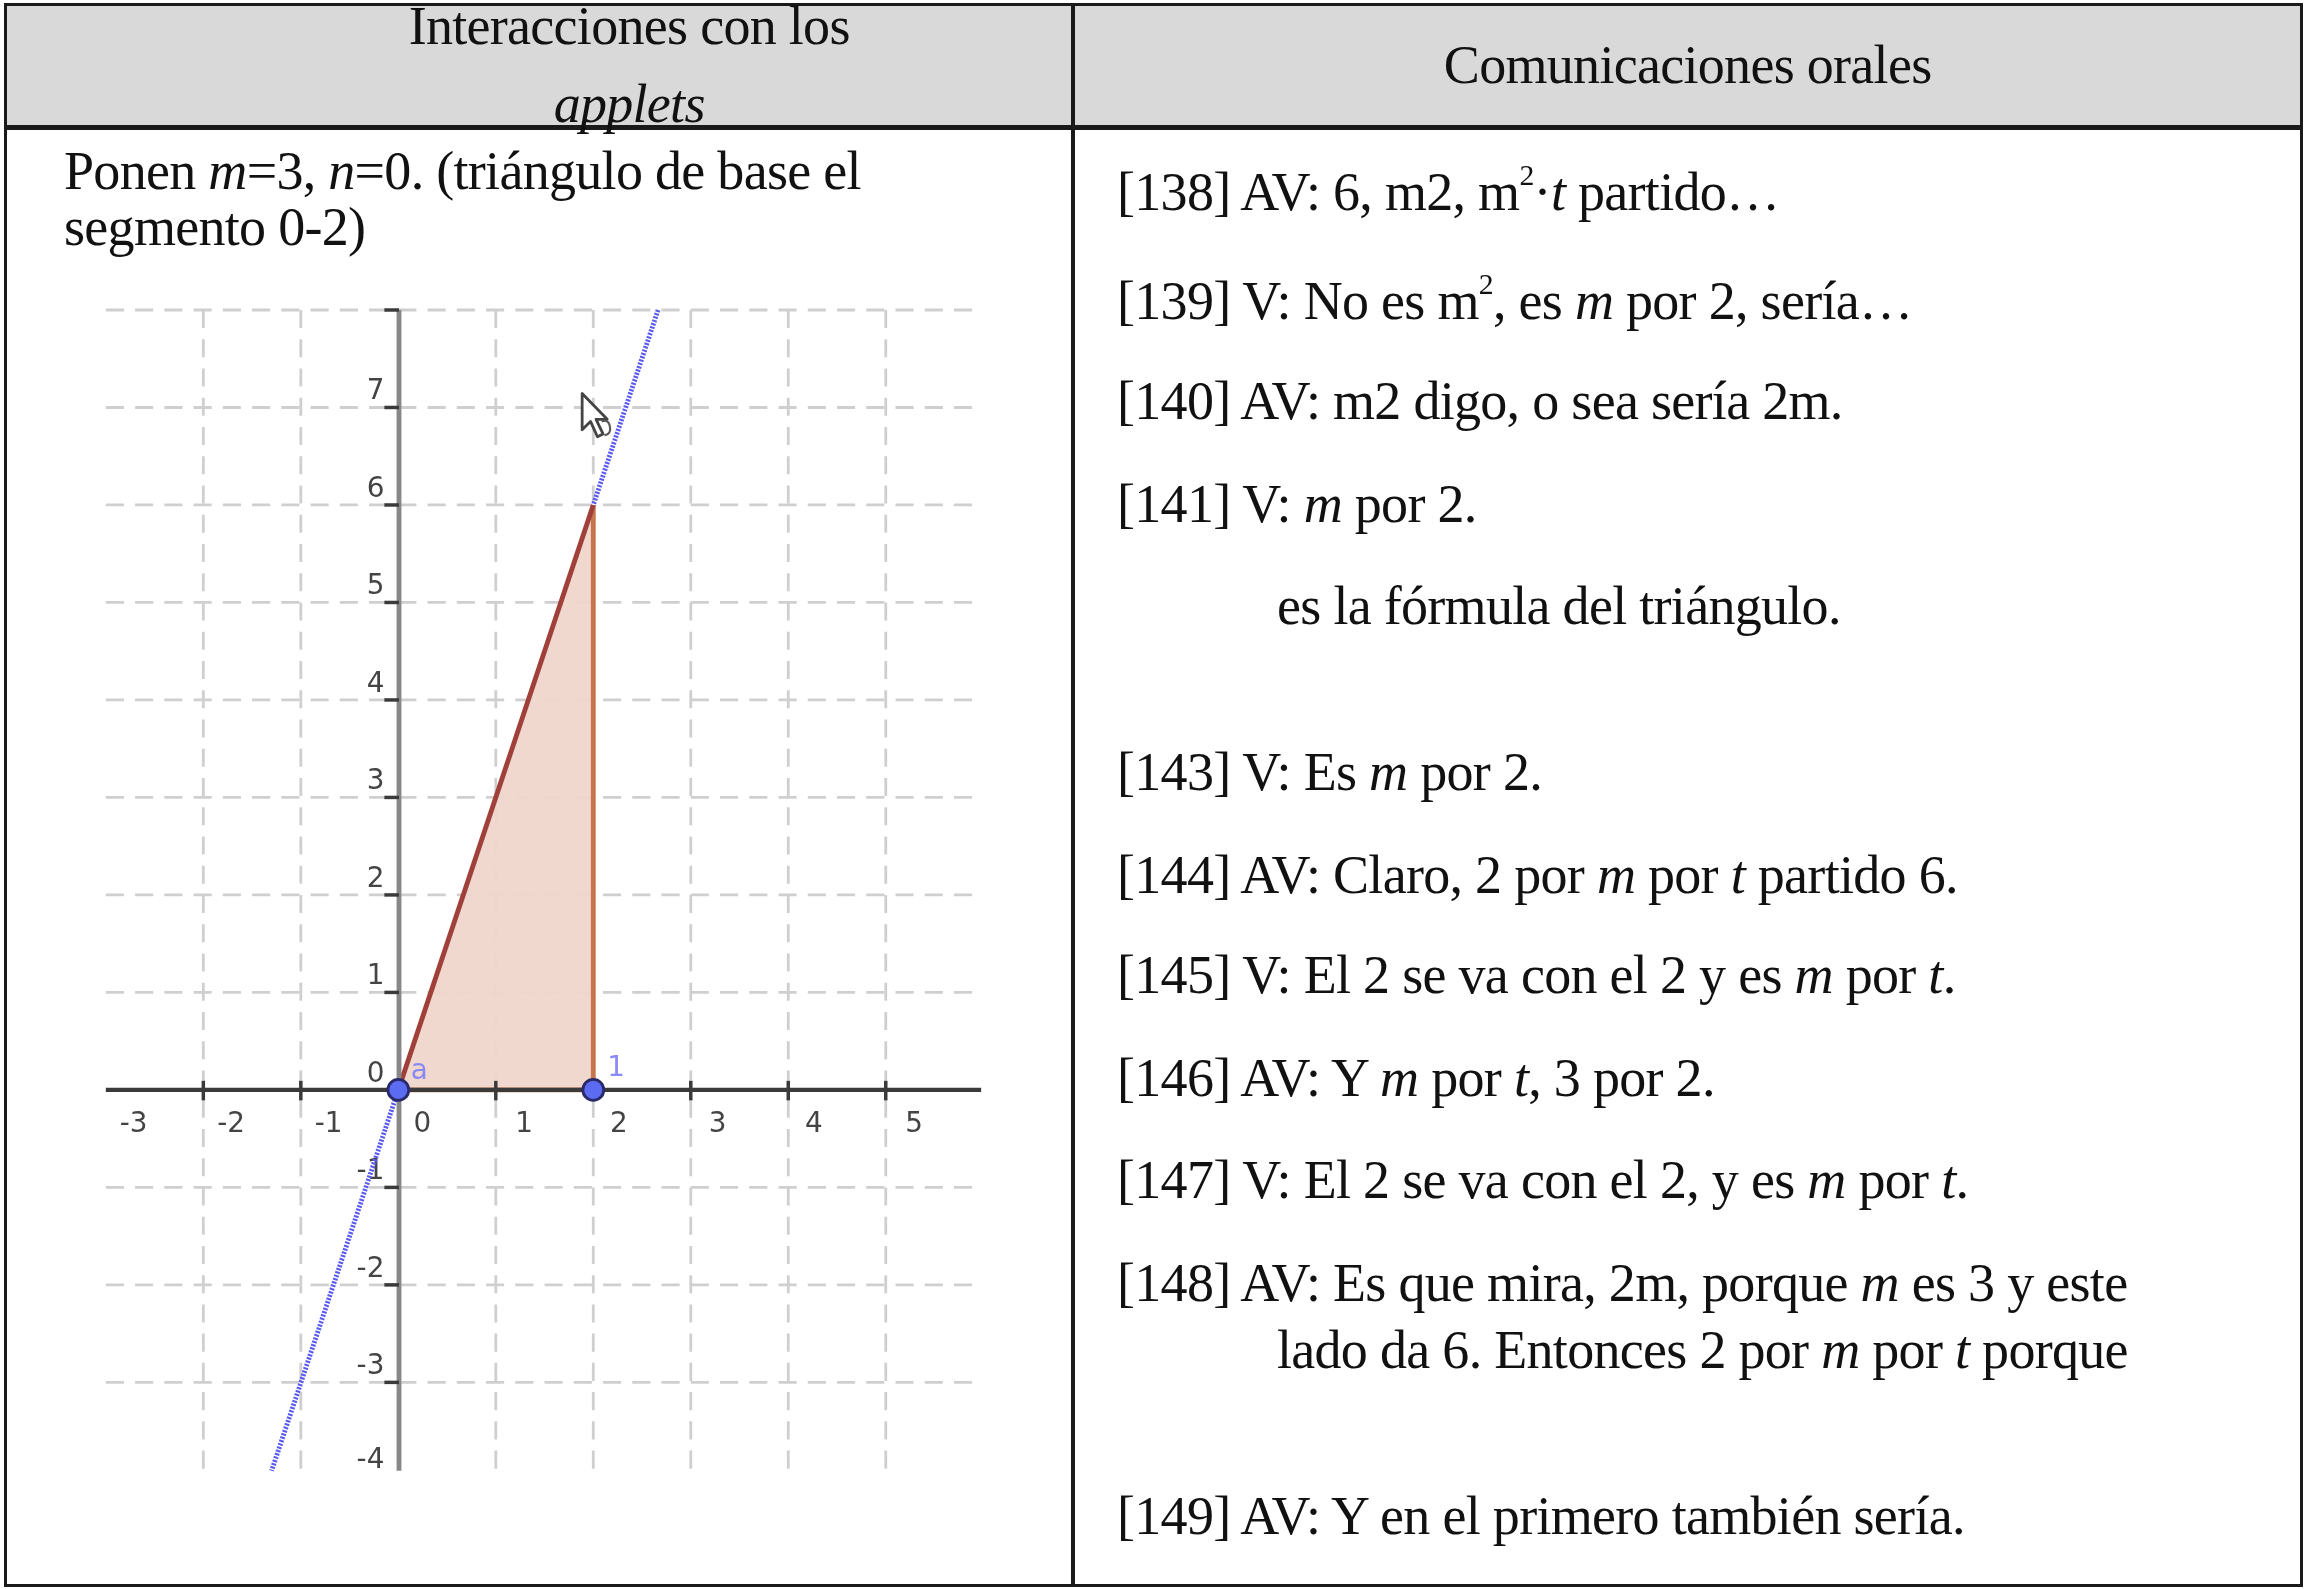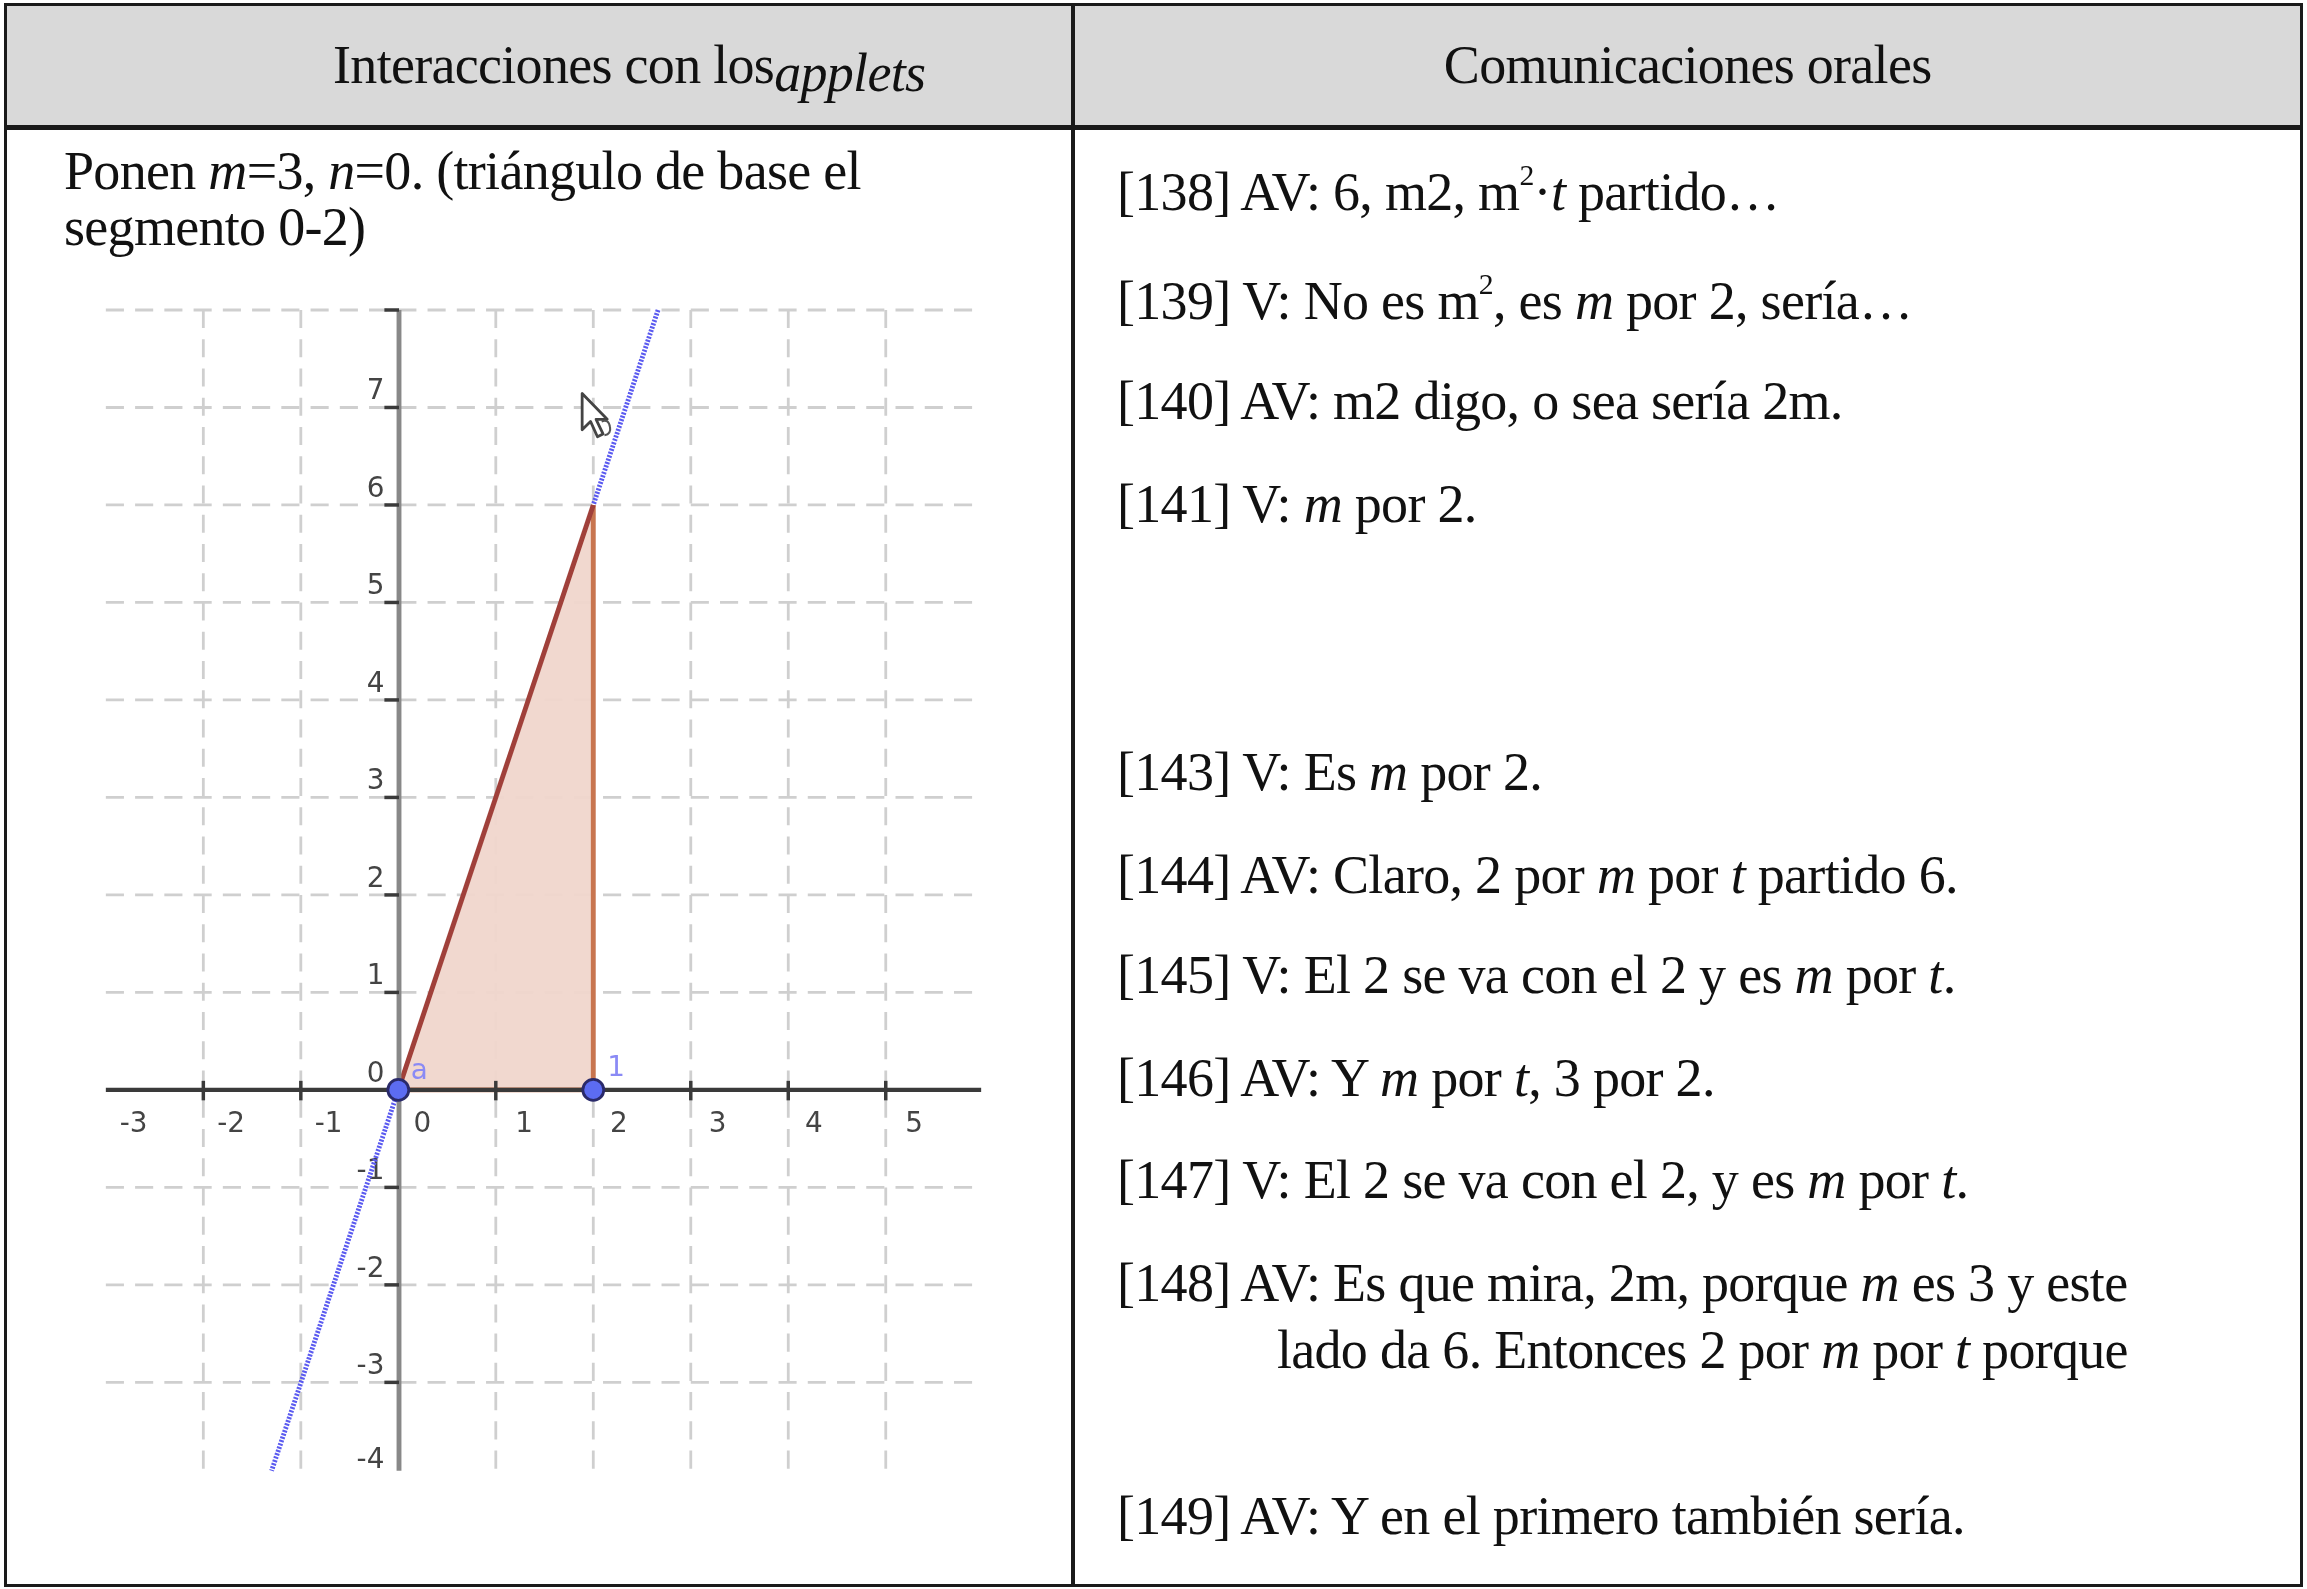--- a/index.html
+++ b/index.html
@@ -12,7 +12,7 @@
   .col-divider { position: absolute; left: 1064px; top: 0; bottom: 0; width: 3.5px; background: #1a1a1a; }
   .hcell { position: absolute; top: 0; height: 118px; display: flex; align-items: center;
            justify-content: center; font-size: 54px; letter-spacing: -0.7px; }
-  .hcell.left { left: 0; width: 1244px; }
+  .hcell.left { left: 0; width: 1244px; flex-direction: column; }
   .hcell.right { left: 1068px; right: 0; }
   .it { font-style: italic; margin-top: 16px; }
   .sup { font-size: 0.55em; vertical-align: 0.85em; line-height: 0; }

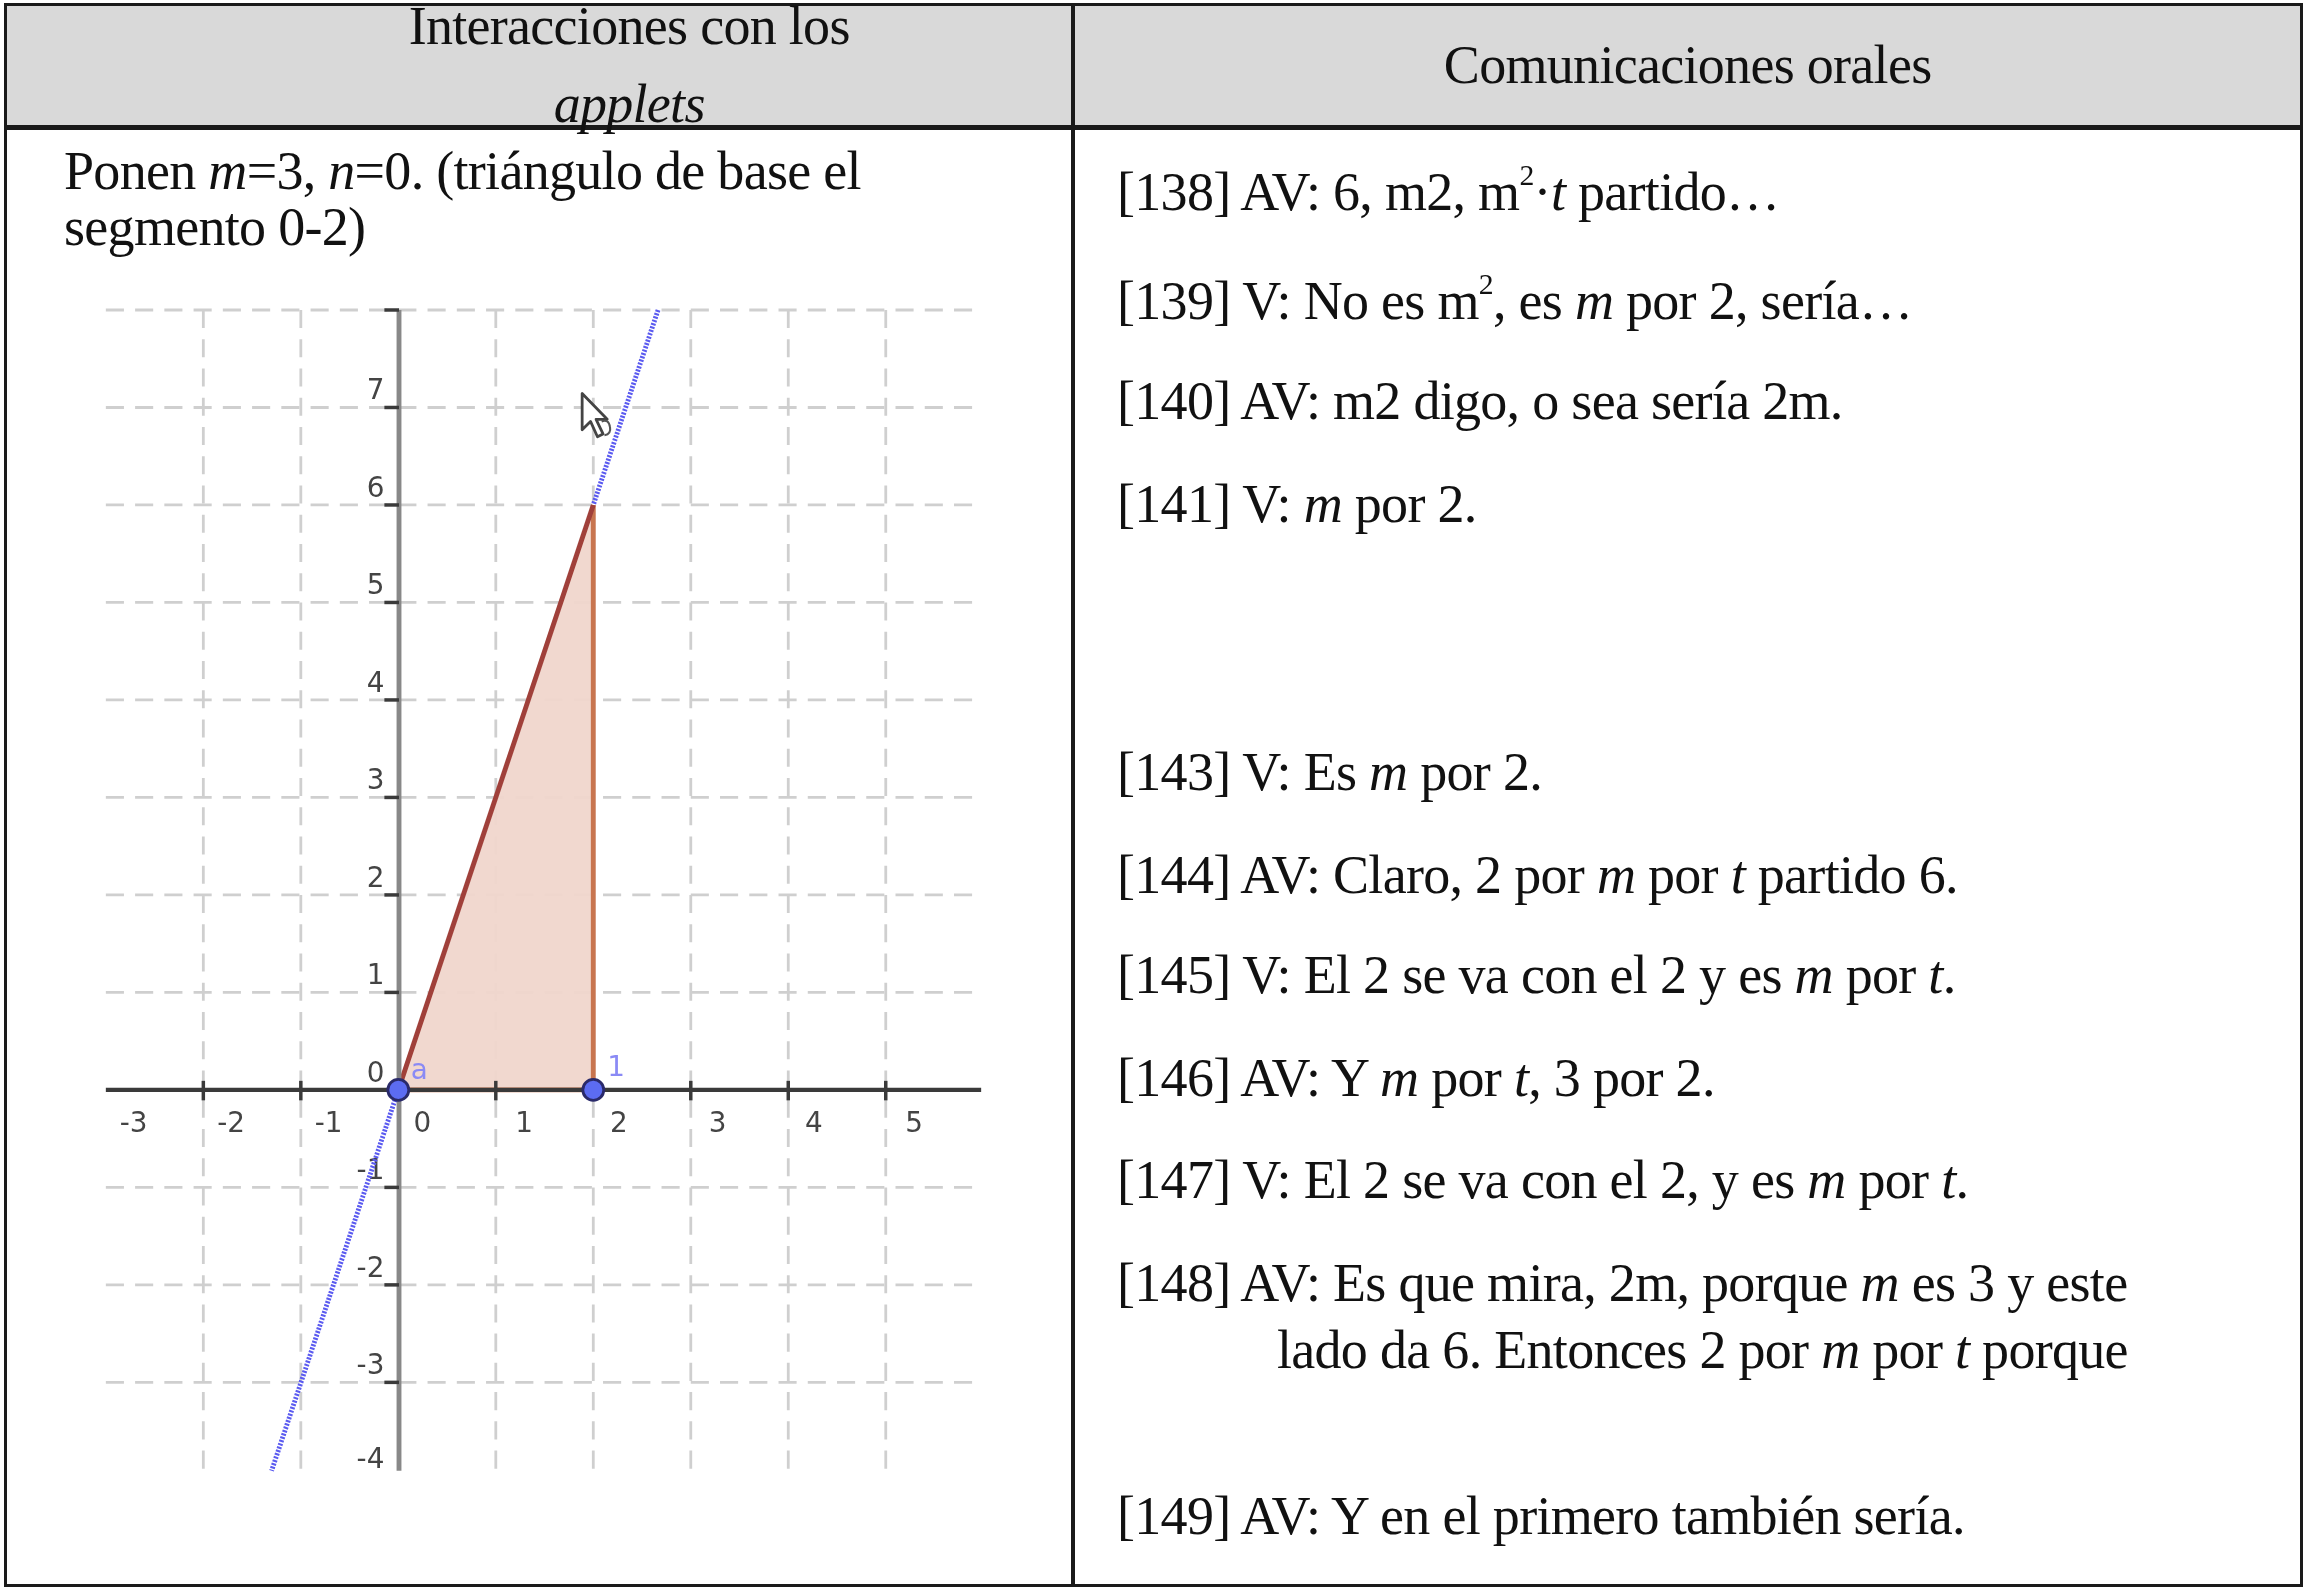--- a/index.html
+++ b/index.html
@@ -151,7 +151,7 @@
   <div class="utterance" style="top:268px"><span class="first"><span>[139] V: No es m</span><span class="sup">2</span><span>, es </span><span class="it">m</span><span> por 2, sería…</span></span></div>
   <div class="utterance" style="top:368px"><span class="first"><span>[140] AV: m2 digo, o sea sería 2m.</span></span></div>
   <div class="utterance" style="top:471px"><span class="first"><span>[141] V: </span><span class="it">m</span><span> por 2.</span></span></div>
-  <div class="utterance" style="top:573px"></div>
+  <div class="utterance" style="top:573px"><span class="cont"><span>es la fórmula del triángulo.</span></span></div>
   <div class="utterance" style="top:739px"><span class="first"><span>[143] V: Es </span><span class="it">m</span><span> por 2.</span></span></div>
   <div class="utterance" style="top:842px"><span class="first"><span>[144] AV: Claro, 2 por </span><span class="it">m</span><span> por </span><span class="it">t</span><span> partido 6.</span></span></div>
   <div class="utterance" style="top:942px"><span class="first"><span>[145] V: El 2 se va con el 2 y es </span><span class="it">m</span><span> por </span><span class="it">t</span><span>.</span></span></div>

